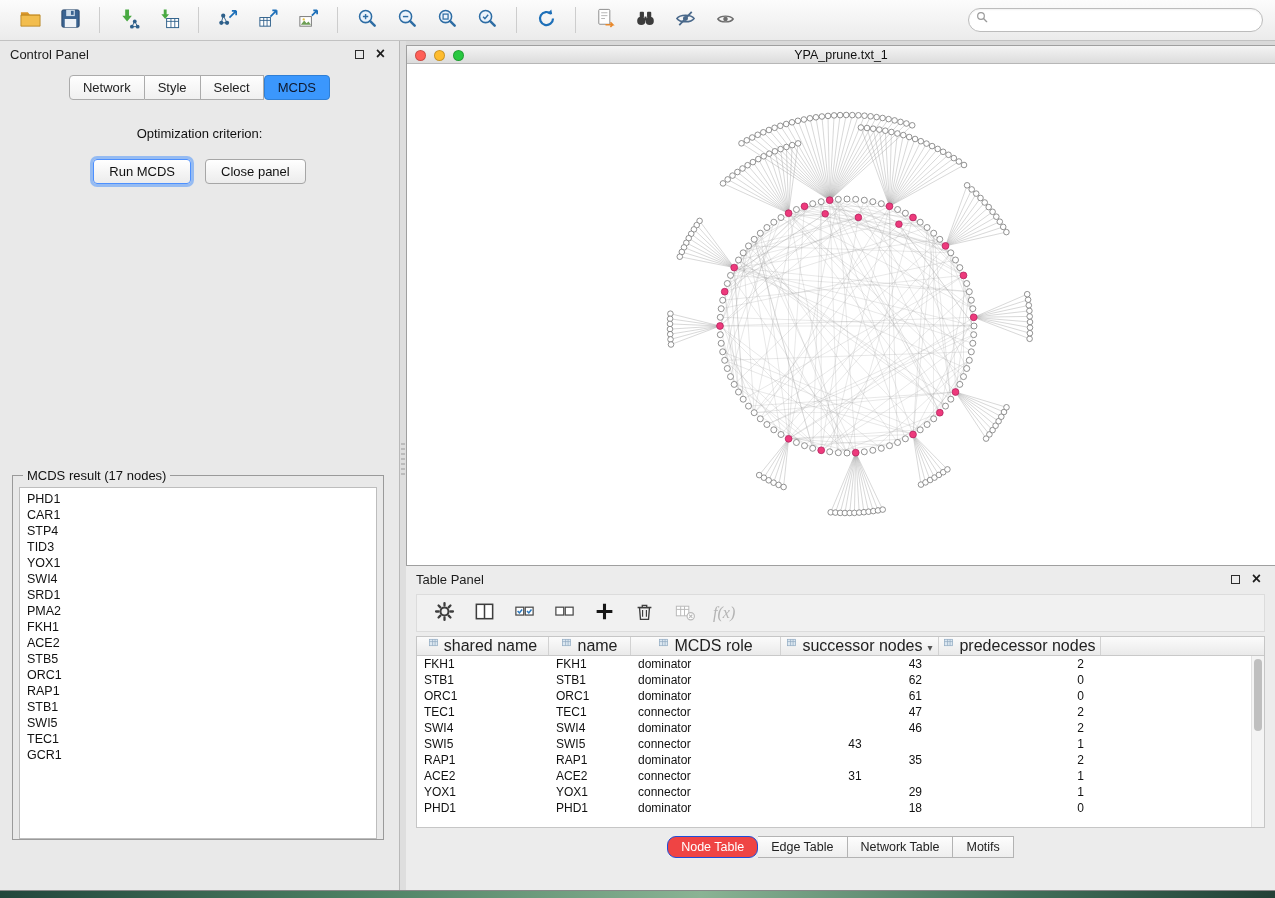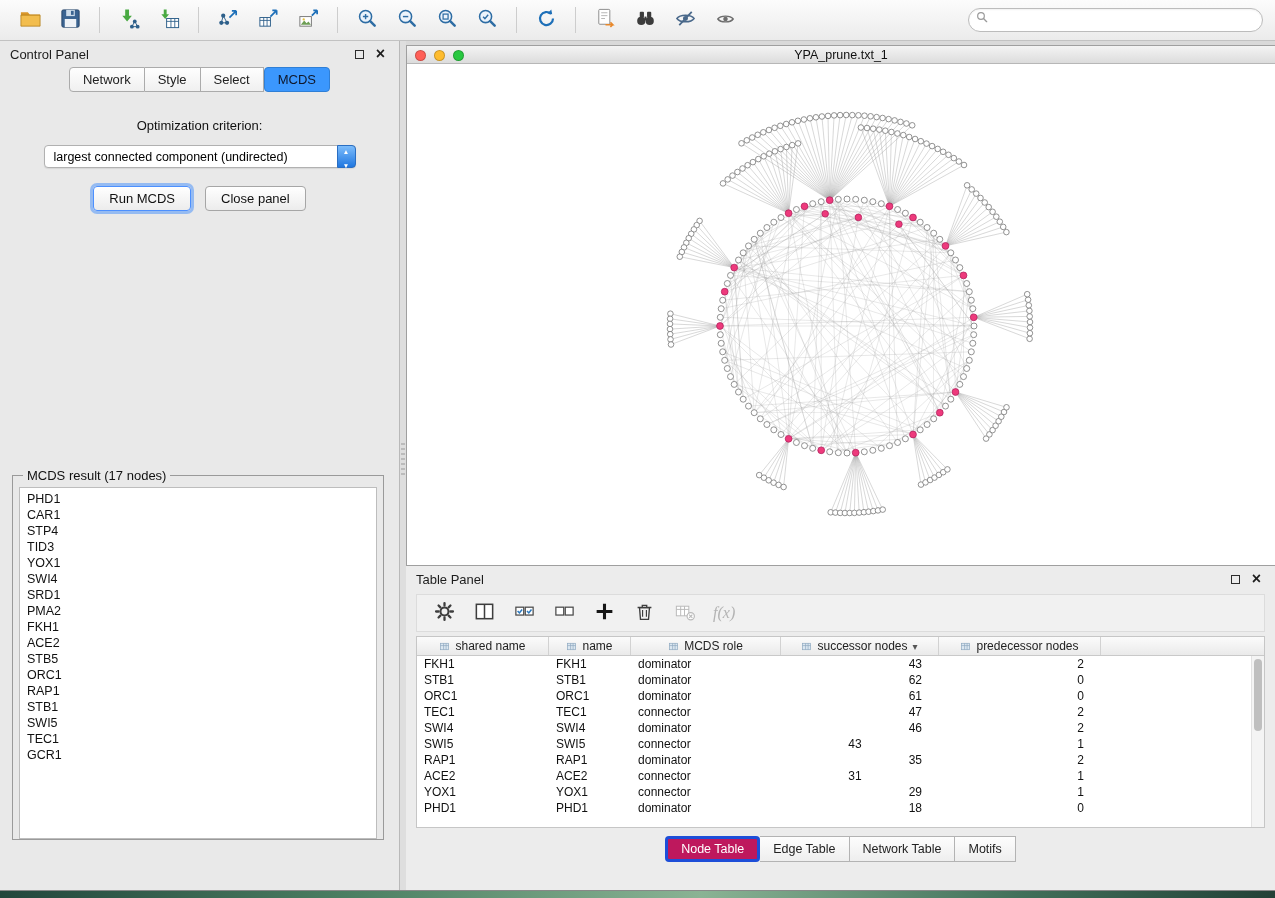--- a/index.html
+++ b/index.html
@@ -20,7 +20,7 @@
   .float-box{width:9px;height:9px;border:1.5px solid #2c2c2c;display:inline-block}
   .close-x{font-size:16px;font-weight:bold;color:#1d1d1d;line-height:1}
   .close-x::before{content:"\00D7"}
-  .cp-tabs{display:flex;justify-content:center;margin-top:0}
+  .cp-tabs{display:flex;justify-content:center;margin-top:8px}
   .cp-tab{font:13px "Liberation Sans",sans-serif;padding:4px 13px;background:linear-gradient(#fefefe,#f0f0f0);border:1px solid #ababab;border-left-width:0;color:#222;cursor:default}
   .cp-tab:first-child{border-left-width:1px;border-radius:4px 0 0 4px}
   .cp-tab.active{background:#3b97fd;color:#0f172a;border:1px solid #2f7fd6;border-radius:4px}

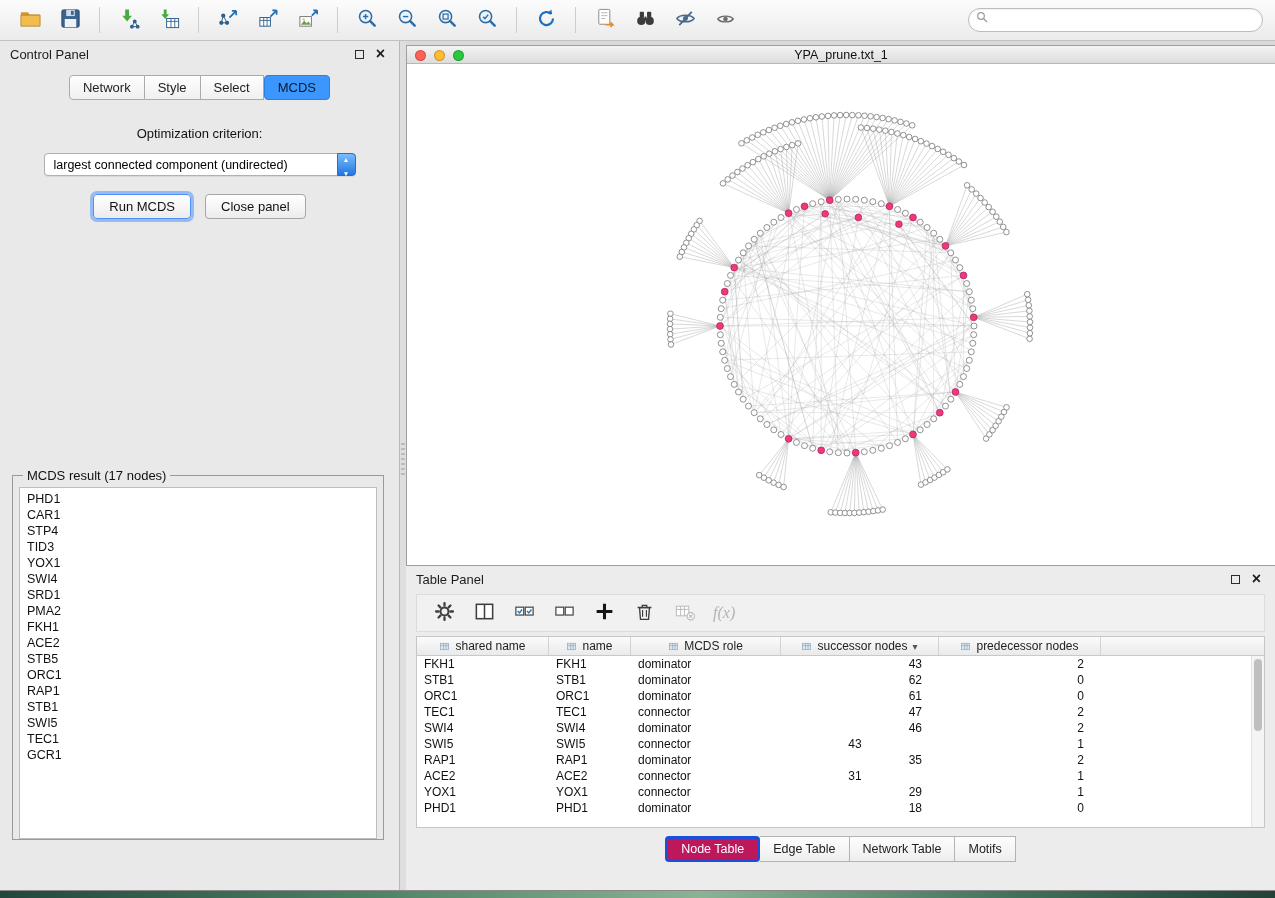--- a/index.html
+++ b/index.html
@@ -226,13 +226,6 @@
           <button class="cp-tab active">MCDS</button>
         </div>
       <span class="opt-label">Optimization criterion:</span>
-      <div class="combo">
-        <span>largest connected component (undirected)</span>
-        <span class="steppers">
-            <span class="st-up"></span>
-            <span class="st-dn"></span>
-          </span>
-      </div>
       <div class="btn-row">
         <button class="push-btn focused">Run MCDS</button>
         <button class="push-btn">Close panel</button>

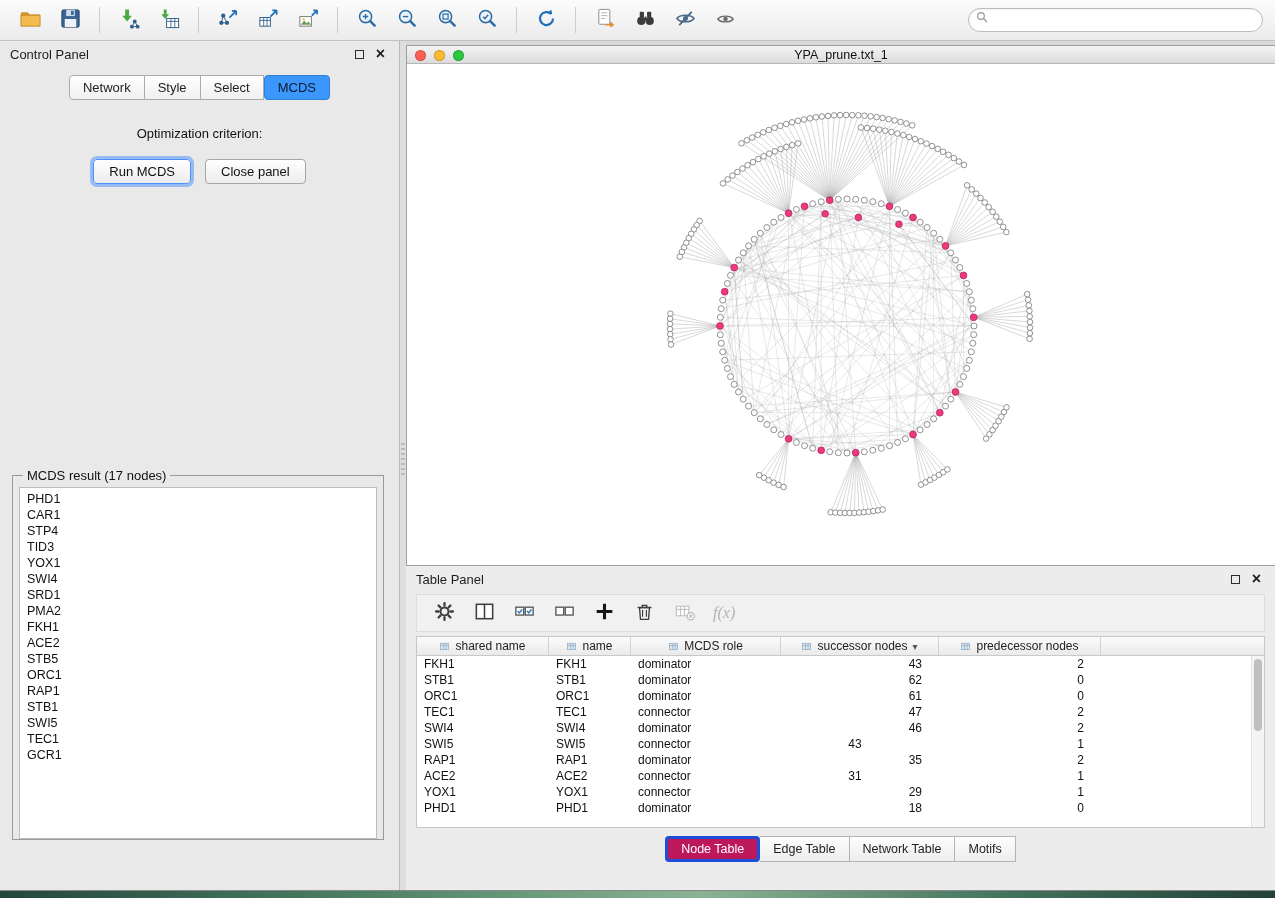--- a/index.html
+++ b/index.html
@@ -53,7 +53,7 @@
   .fx-label{font-family:Liberation Serif, serif;font-style:italic;font-size:16px;color:#b3b3b3}
   .tp-table{position:absolute;left:10px;right:10px;top:70px;height:192px;background:#fff;border:1px solid #c6c6c6;overflow:hidden}
   .t-head{display:flex;height:19px;background:linear-gradient(#fbfbfb,#eaeaea);border-bottom:1px solid #c9c9c9}
-  .t-hcell{position:relative;display:flex;align-items:center;justify-content:center;font-size:12px;color:#222;border-right:1px solid #d2d2d2;gap:5px;flex:none}
+  .t-hcell{position:relative;display:flex;justify-content:center;font-size:16px;color:#222;border-right:1px solid #d2d2d2;gap:5px;flex:none}
   .t-hcell.filler{flex:1;border-right:none}
   .chev::before{content:"\25BE";font-size:10px;color:#555}
   .t-row{display:flex;height:16px;align-items:center}

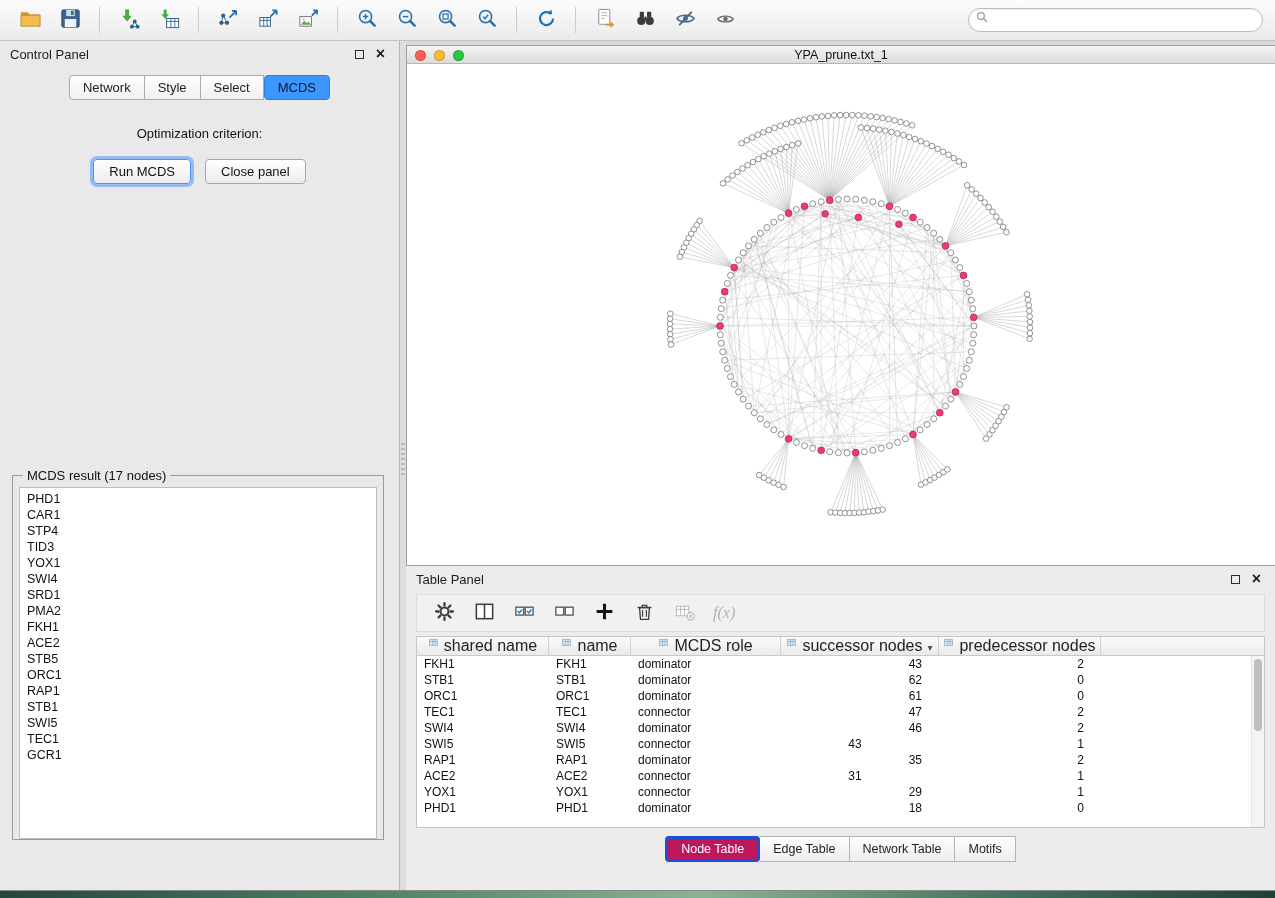--- a/index.html
+++ b/index.html
@@ -63,7 +63,7 @@
   .tp-tabs{position:absolute;left:0;right:0;top:270px;display:flex;justify-content:center}
   .tp-tab{font:12.5px "Liberation Sans",sans-serif;padding:3px 13px;background:linear-gradient(#fdfdfd,#eeeeee);border:1px solid #b3b3b3;border-left-width:0;color:#222;cursor:default}
   .tp-tab:first-child{border-left-width:1px}
-  .tp-tab.active{background:#be185d;color:#fff;border:3px solid #1d4ed8;border-radius:4px}
+  .tp-tab.active{background:#ef4444;color:#fff;border:1px solid #1d4ed8;border-radius:9px}
   
   .status{height:30px;flex:none;background:#ececec;border-top:1px solid #c0c0c0;display:flex;align-items:center;padding:0 9px}
   .menu-btn{width:28px;height:21px;border:1px solid #b3b3b3;border-radius:3px;background:#f7f7f7;display:flex;align-items:center;justify-content:center}

